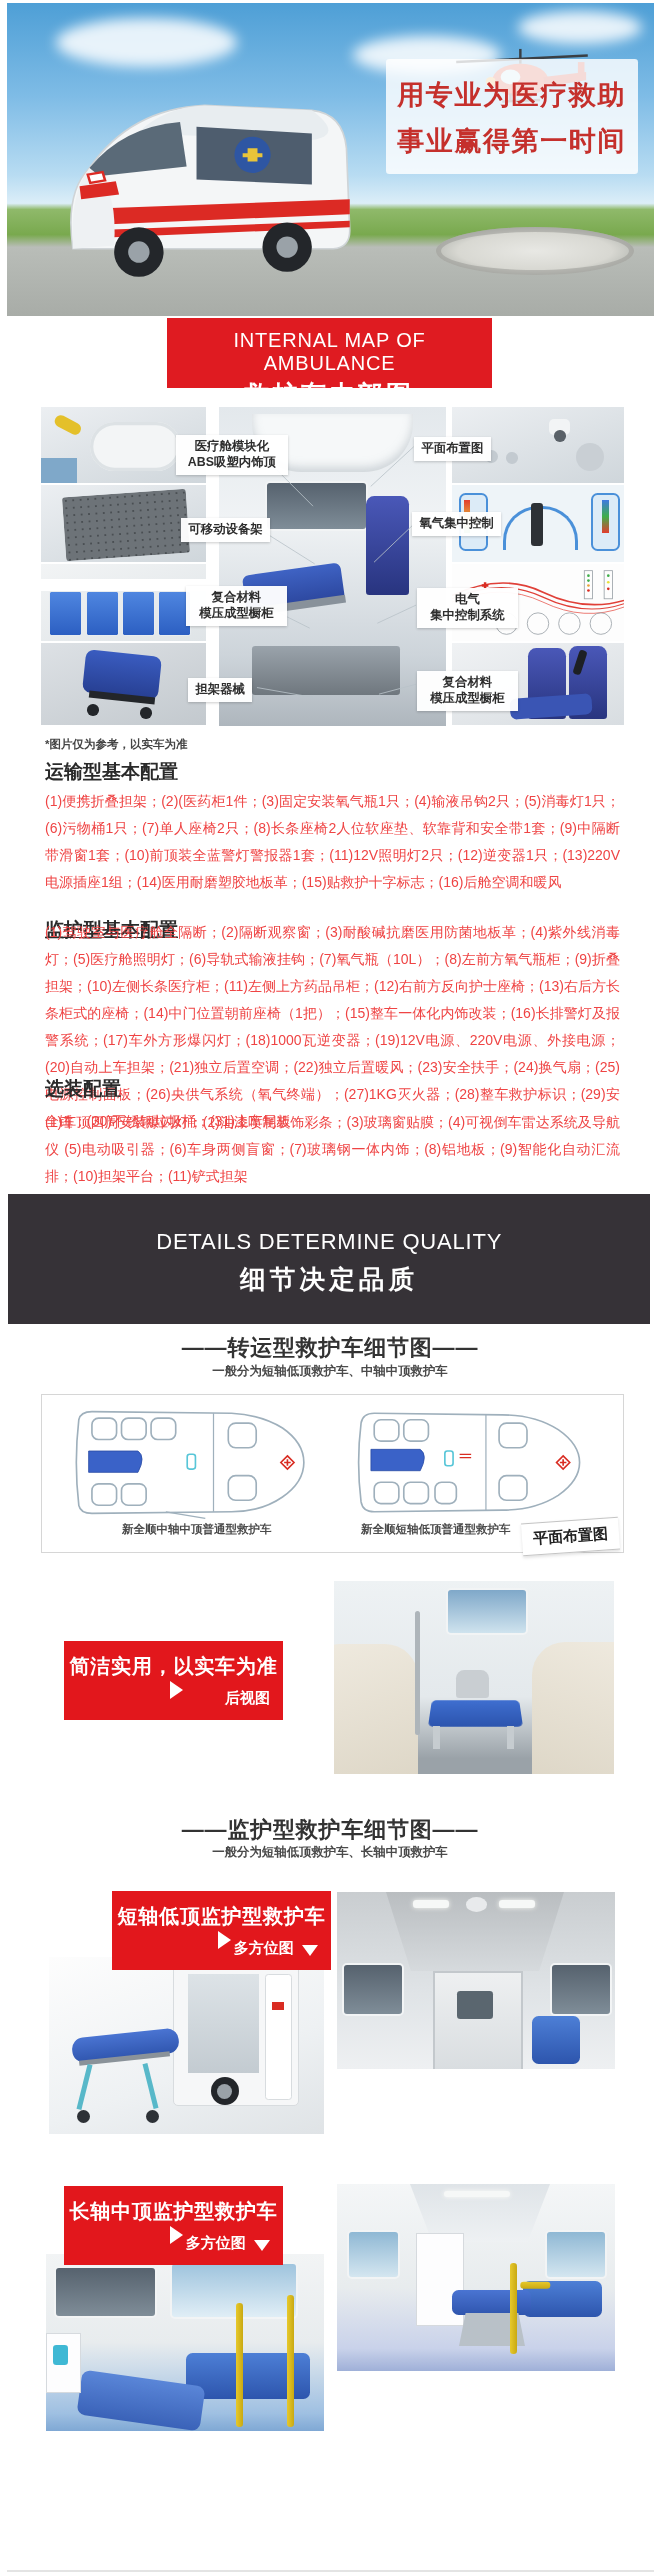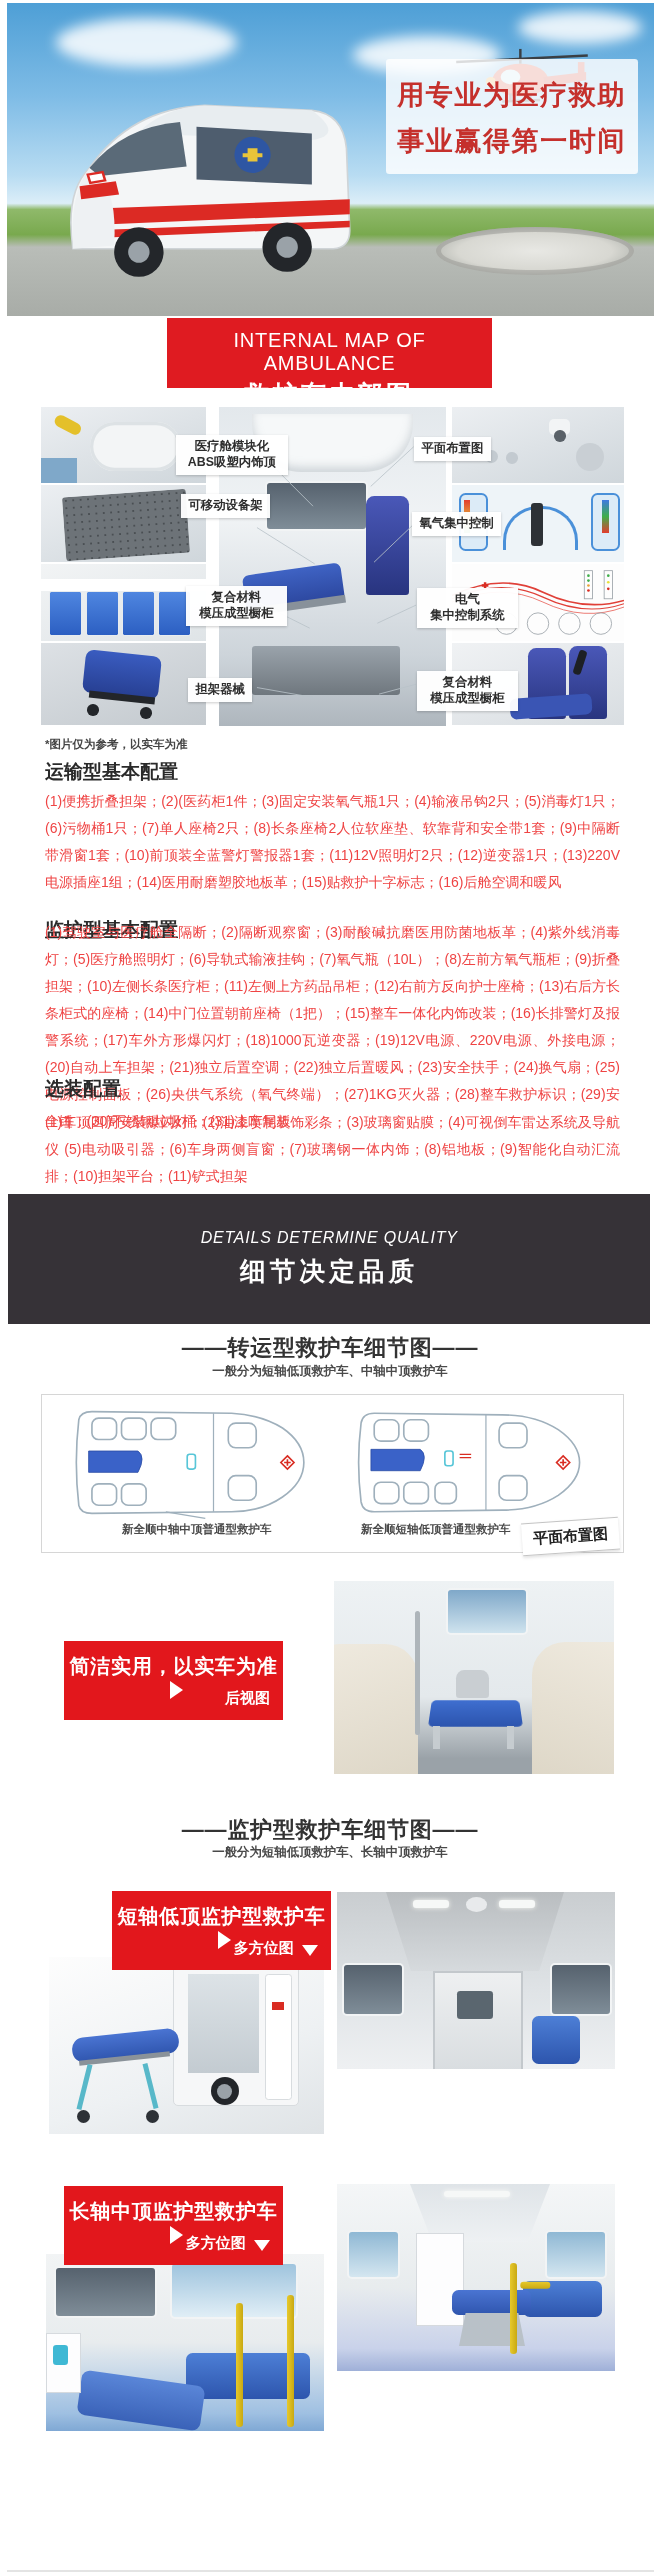--- a/index.html
+++ b/index.html
@@ -206,7 +206,7 @@
   <div class="callout" style="left:414px;top:437px;">
     <span>平面布置图</span>
   </div>
-  <div class="callout" style="left:181px;top:494px;">
+  <div class="callout" style="left:181px;top:518px;">
     <span>可移动设备架</span>
   </div>
   <div class="callout" style="left:412px;top:512px;">

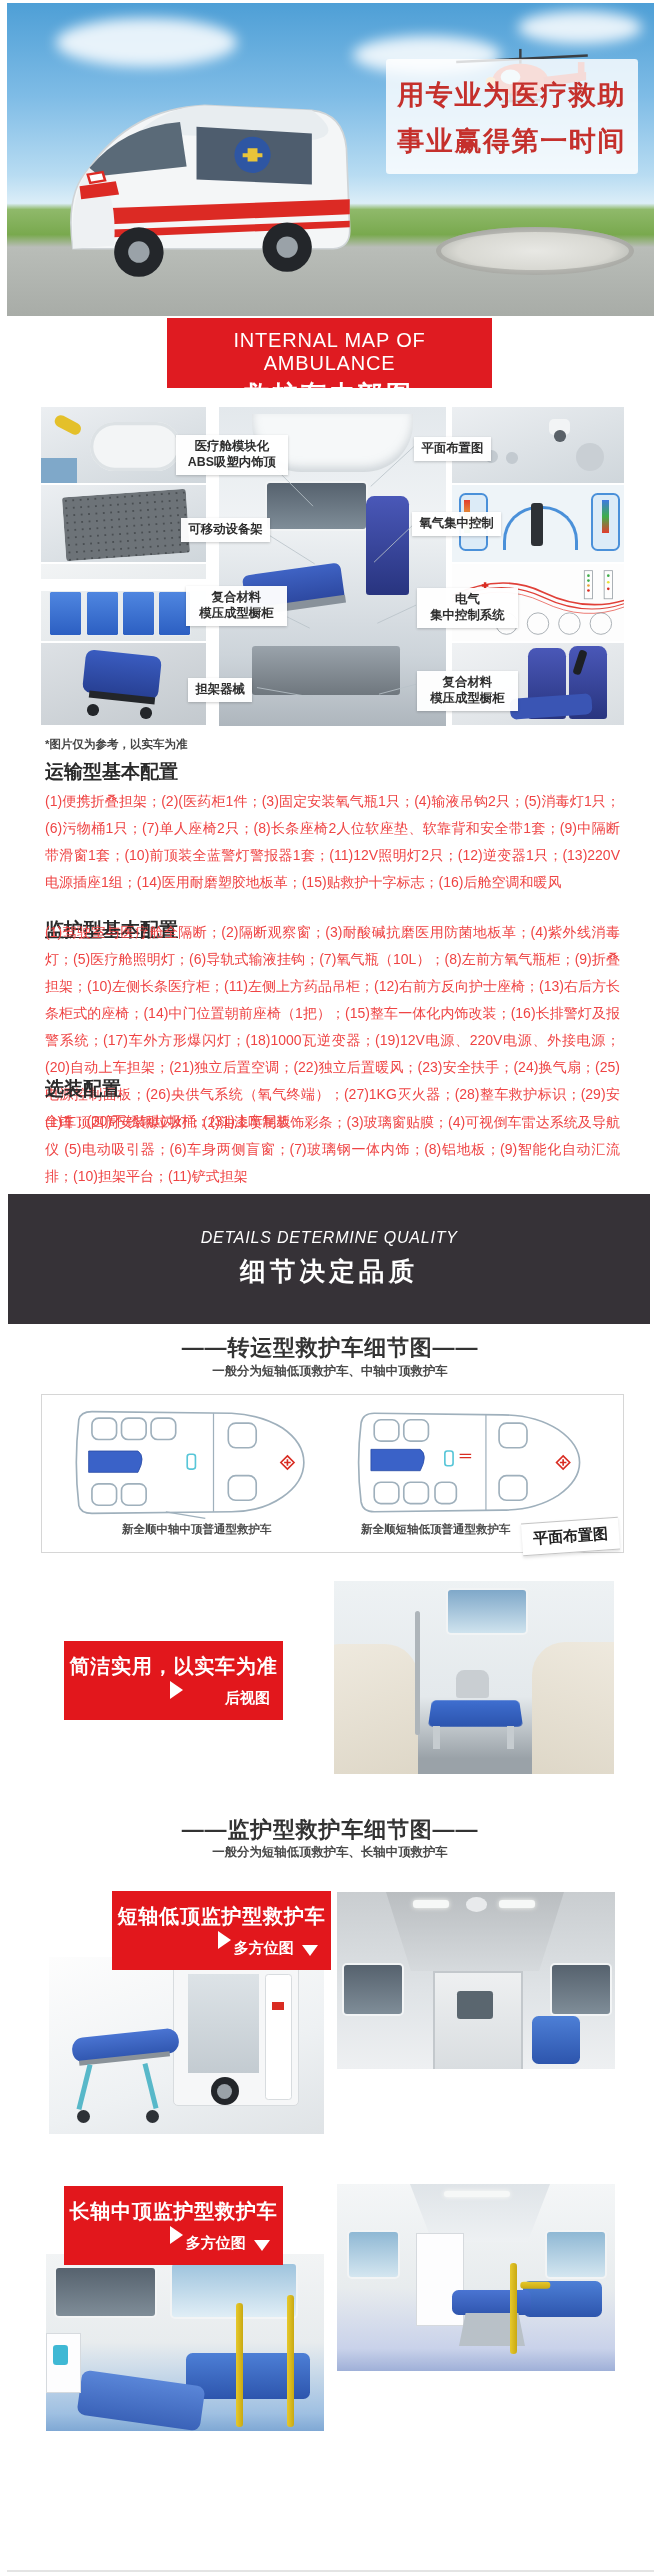--- a/index.html
+++ b/index.html
@@ -35,7 +35,7 @@
   .note{position:absolute;left:45px;font-size:11.5px;font-weight:bold;color:#444;}
   
   .banner-dark{position:absolute;left:8.2px;width:642px;background:#363237;color:#fff;text-align:center;}
-  .banner-dark .en{font-size:16px;letter-spacing:0.8px;font-style:italic;}
+  .banner-dark .en{font-size:22px;letter-spacing:0.8px;}
   .banner-dark .cn{margin-top:6.6px;font-size:25.6px;font-weight:bold;letter-spacing:4.1px;}
   
   .sec-title{position:absolute;left:0;width:660px;text-align:center;font-size:22px;font-weight:bold;color:#333;letter-spacing:0.8px;}

